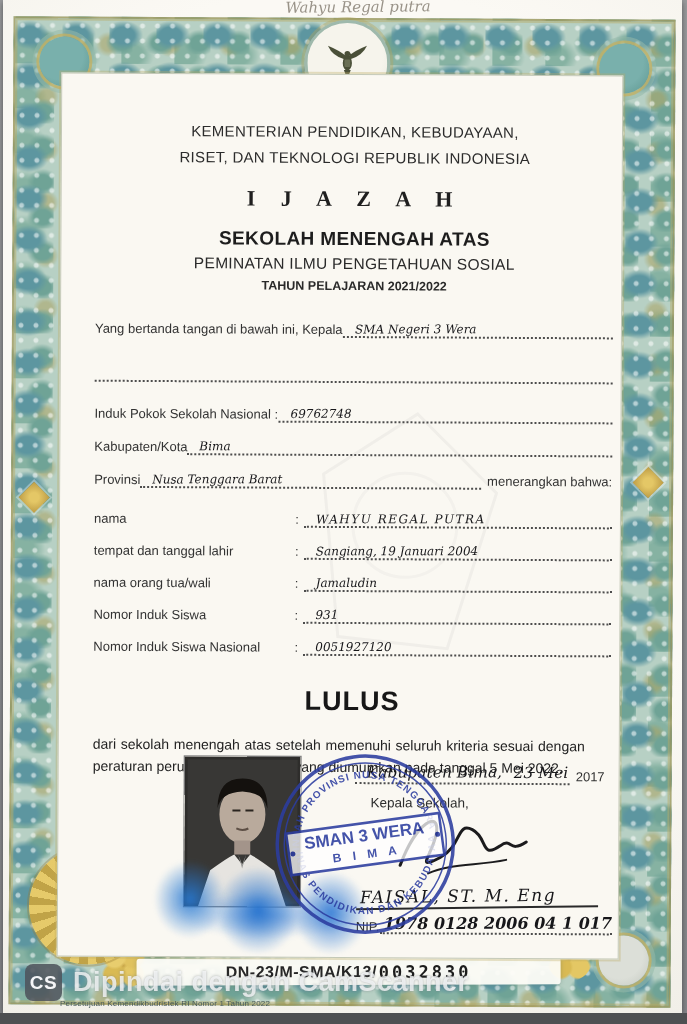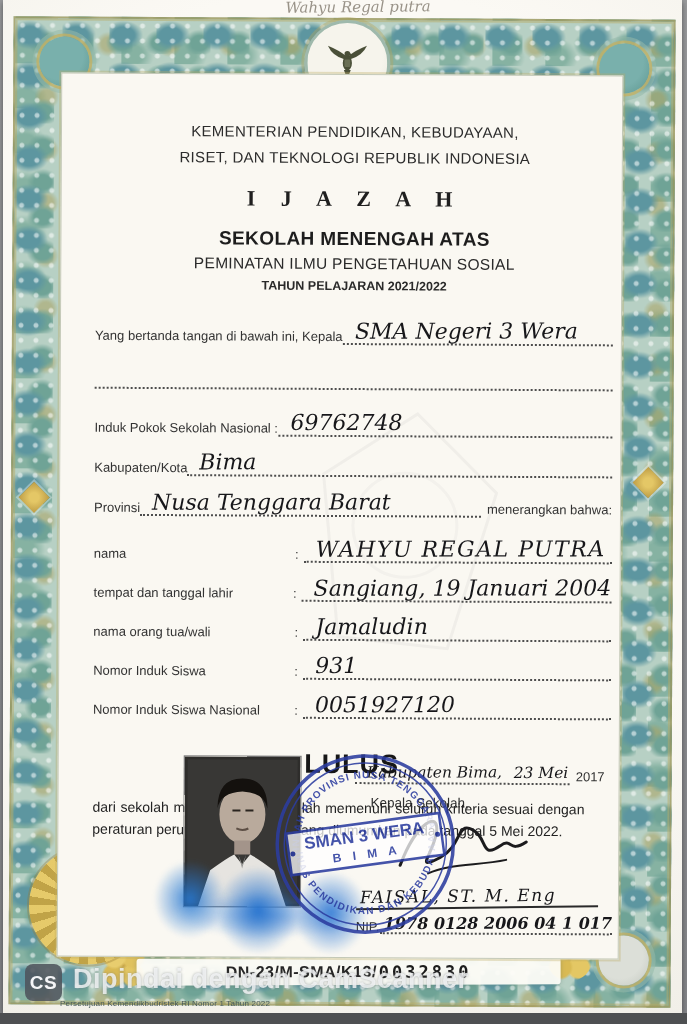--- a/index.html
+++ b/index.html
@@ -106,7 +106,7 @@
   .labelled .label{width:196px;}
   .hand{
     font-family:"DejaVu Serif",serif;font-style:italic;color:#17171a;
-    font-size:22px;line-height:1;padding:0 0 1px 12px;transform:rotate(-.4deg);
+    font-size:12px;line-height:1;padding:0 0 1px 12px;transform:rotate(-.4deg);
     white-space:nowrap;
   }
   .hand.caps{letter-spacing:1.5px;}

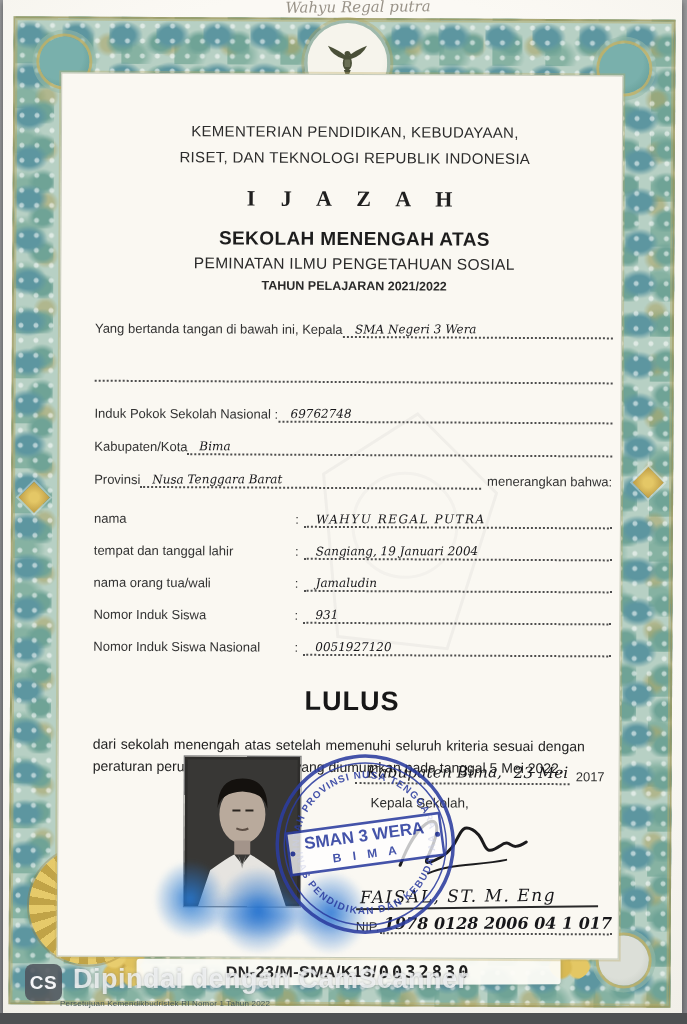--- a/index.html
+++ b/index.html
@@ -138,7 +138,7 @@
   .wm{position:absolute;left:250px;top:330px;opacity:.6;}
   
   .camscanner{
-    position:absolute;left:22px;top:964px;display:flex;align-items:flex-start;gap:11px;z-index:60;
+    position:absolute;left:22px;top:964px;display:flex;align-items:center;gap:11px;z-index:60;
   }
   .cs-logo{
     width:37px;height:37px;border-radius:8px;background:rgba(78,84,92,.88);

